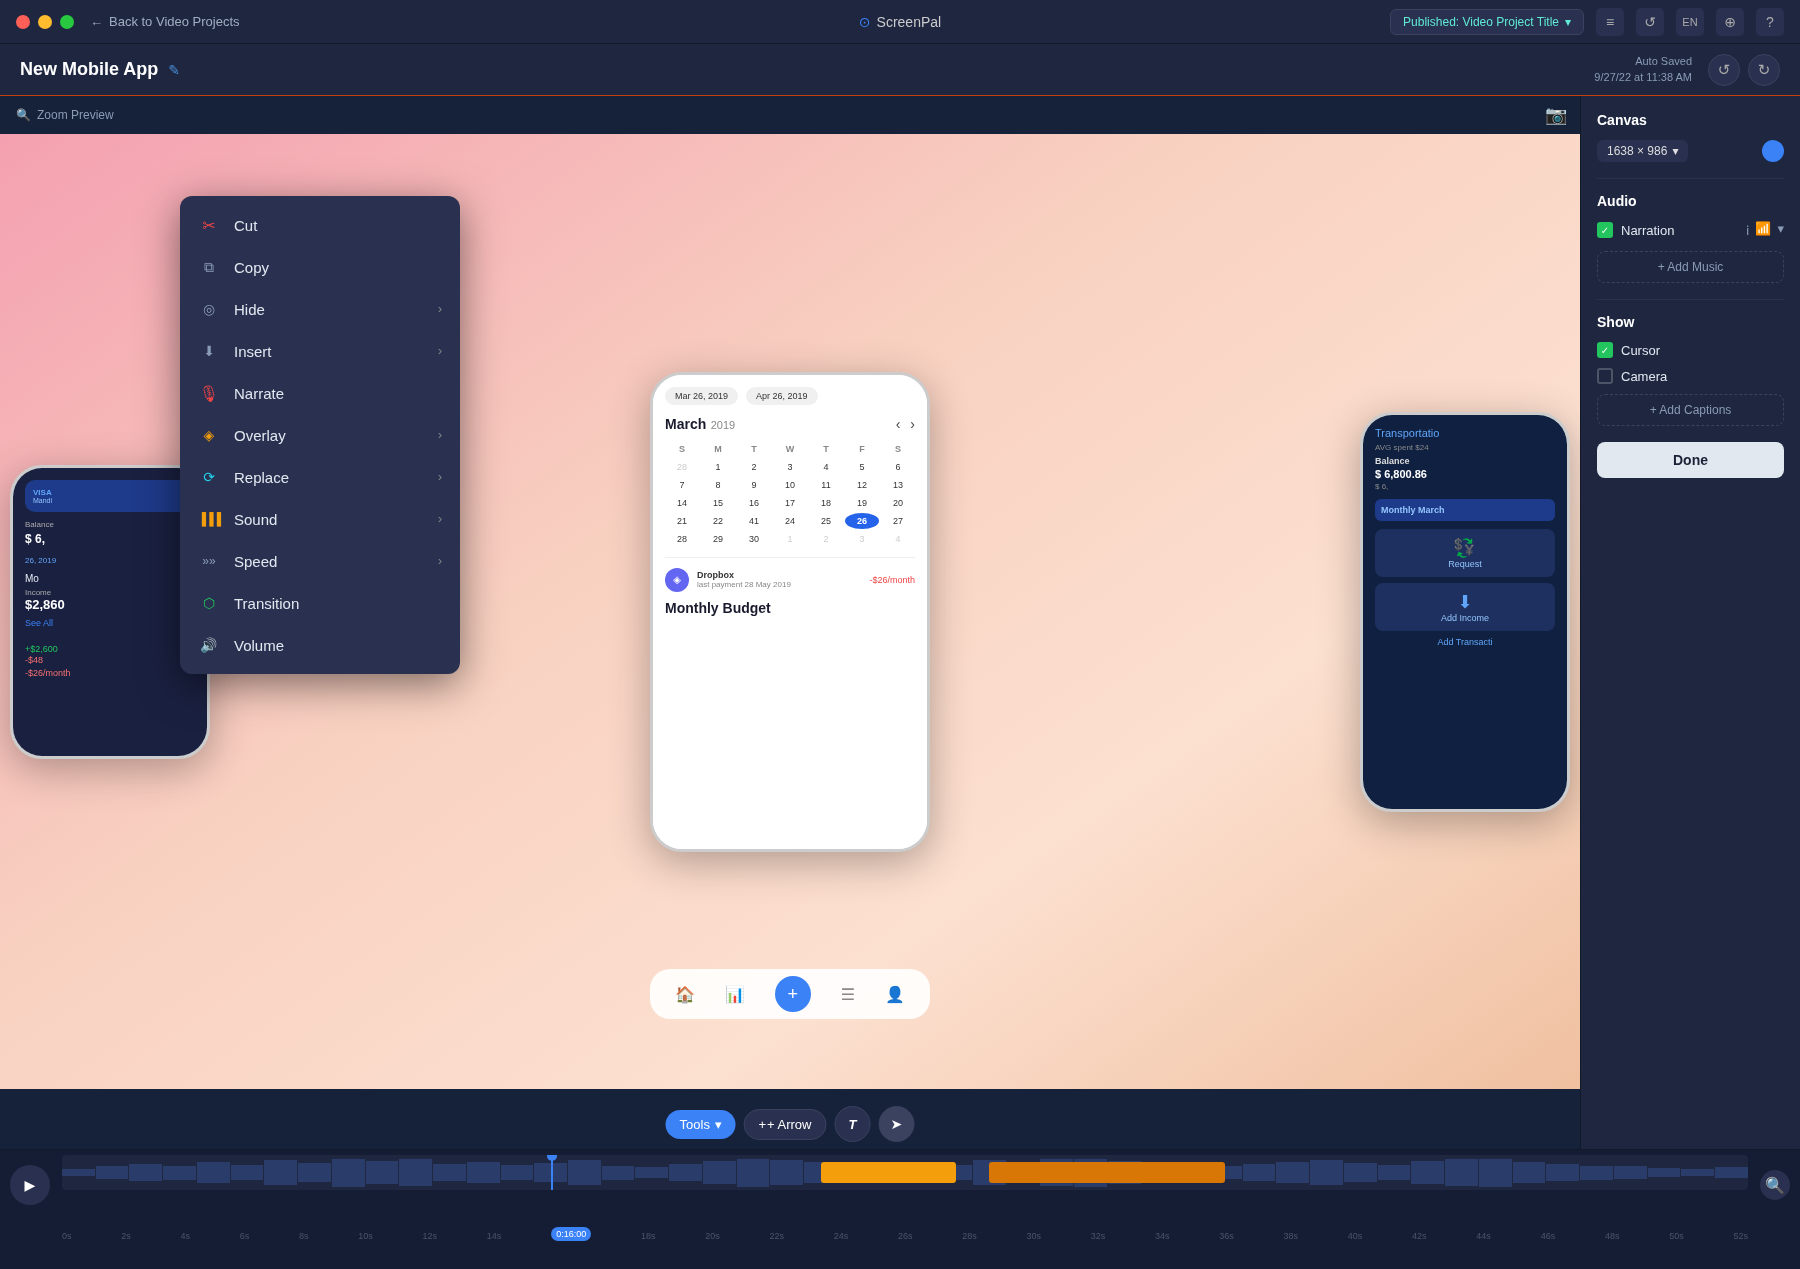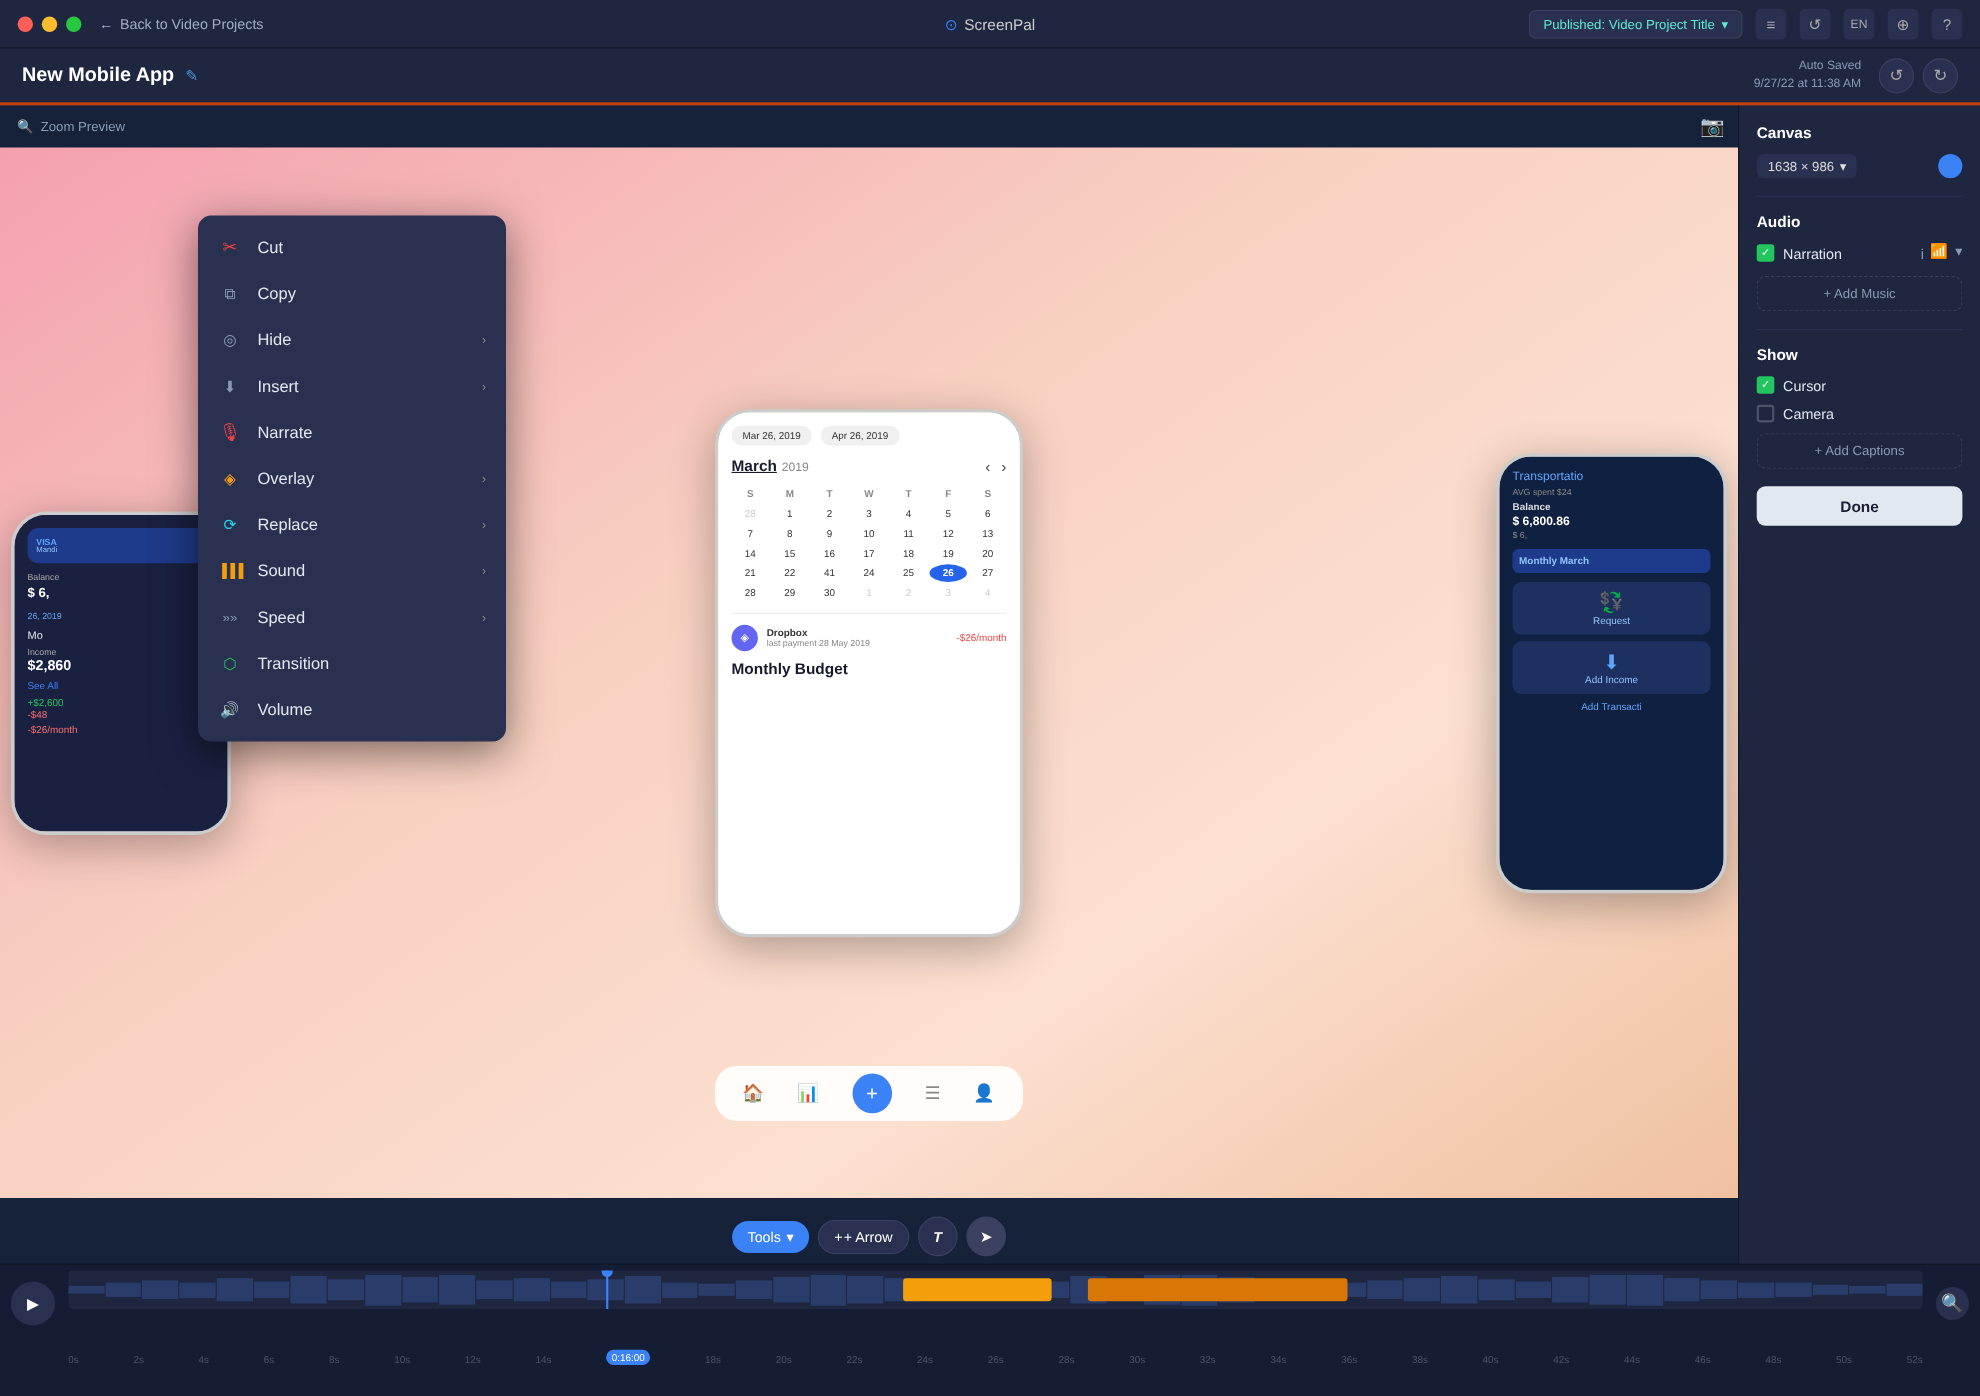--- a/index.html
+++ b/index.html
@@ -94,7 +94,7 @@
       display: flex;
       align-items: center;
       padding: 0 20px;
-      border-bottom: 3px solid #c2410c;
+      border-bottom: 1px solid #c2410c;
     }
     .project-title {
       font-size: 18px;

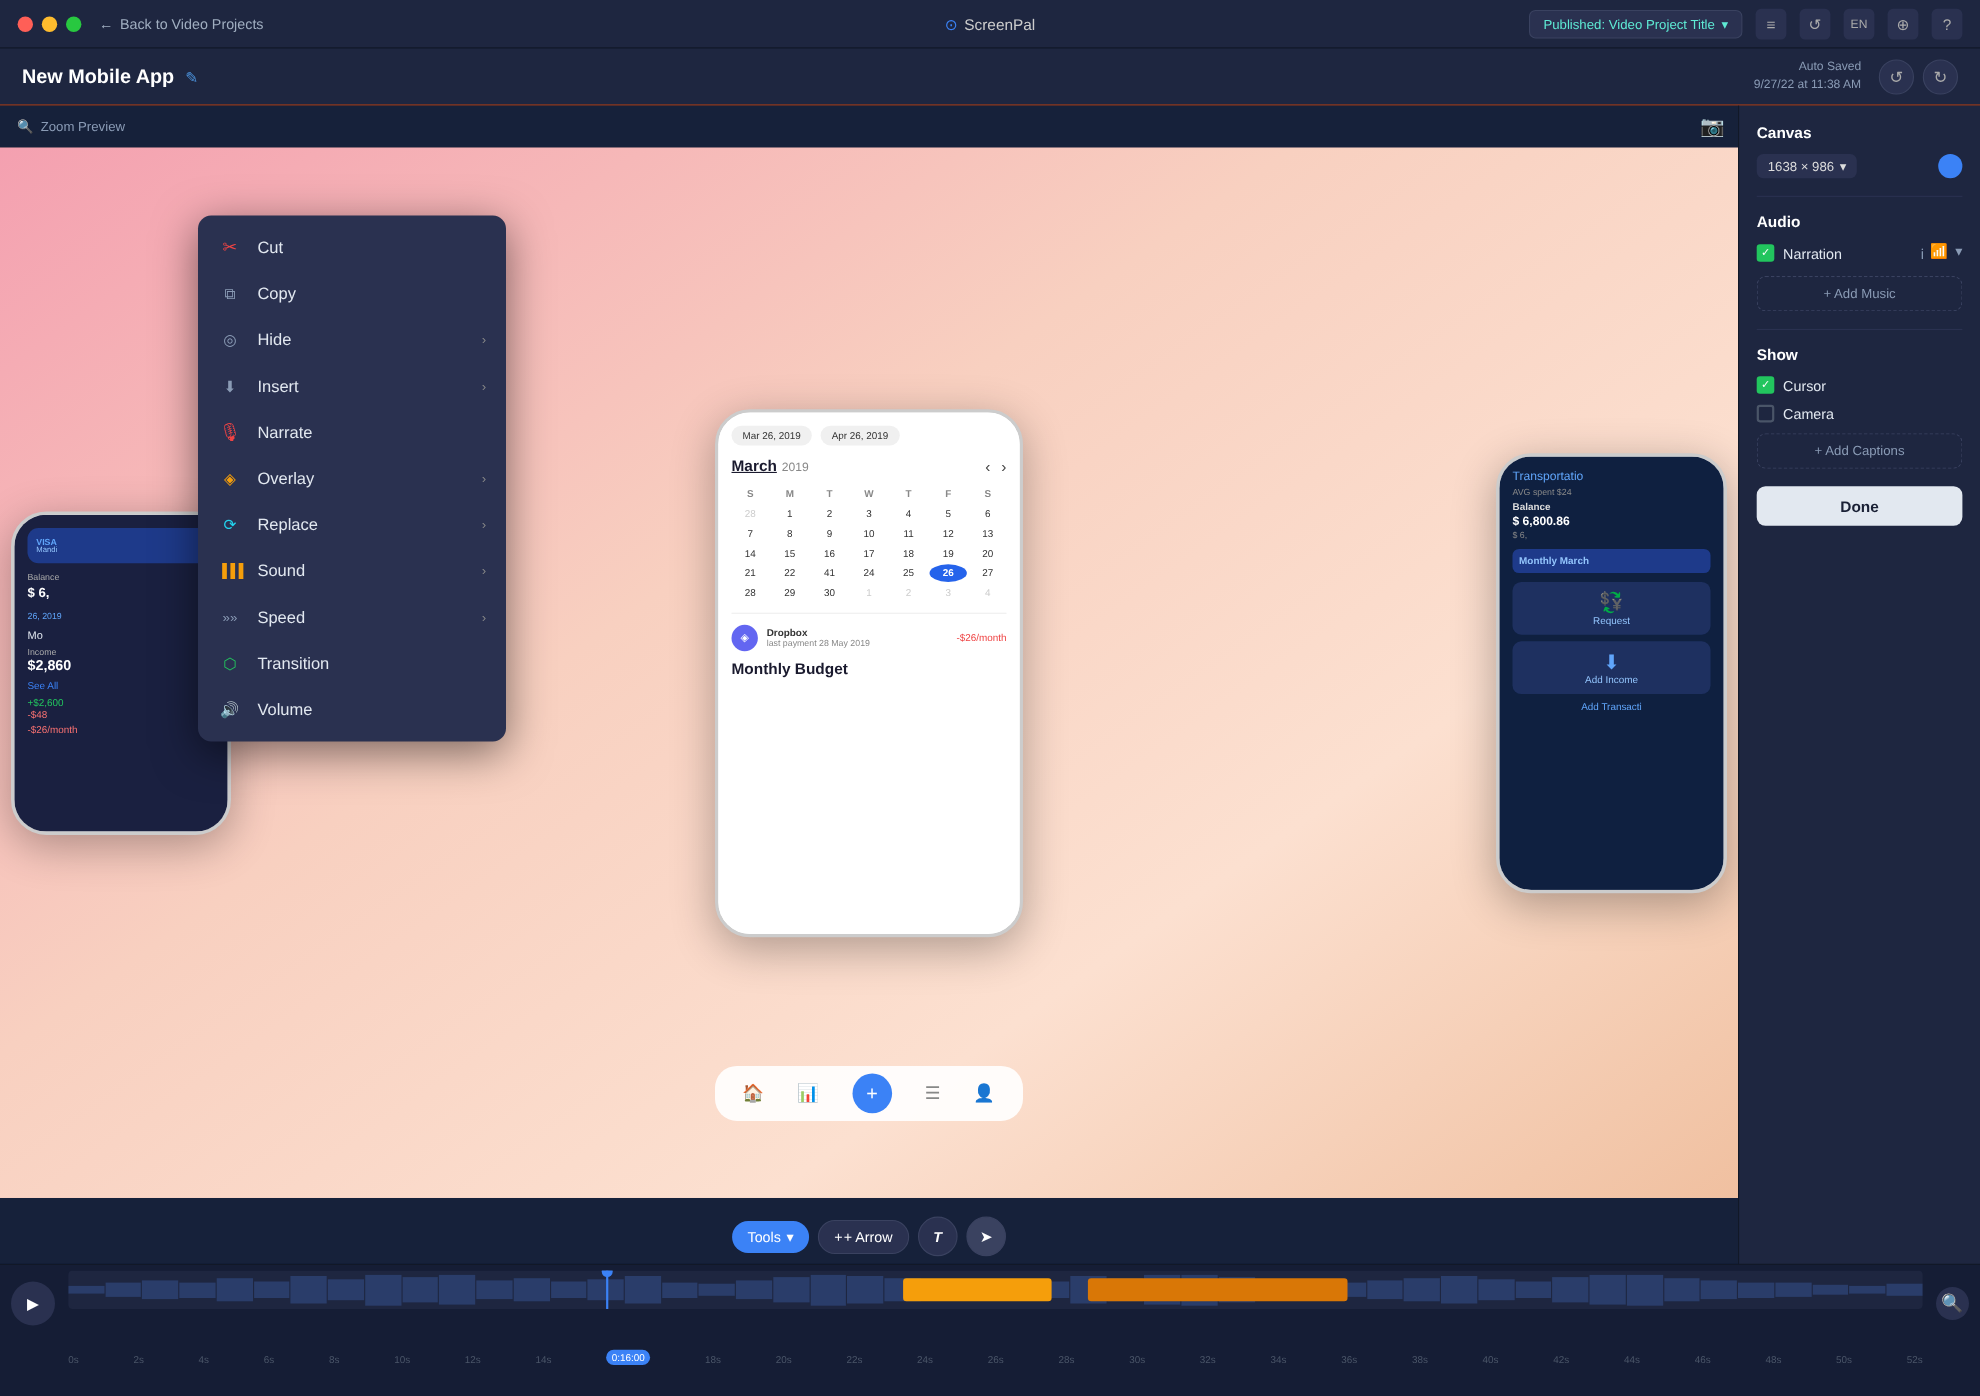--- a/index.html
+++ b/index.html
@@ -249,7 +249,6 @@
       font-size: 14px;
       font-weight: 700;
       color: #1a1a2e;
-      text-decoration: underline;
     }
     .cal-year {
       font-size: 11px;

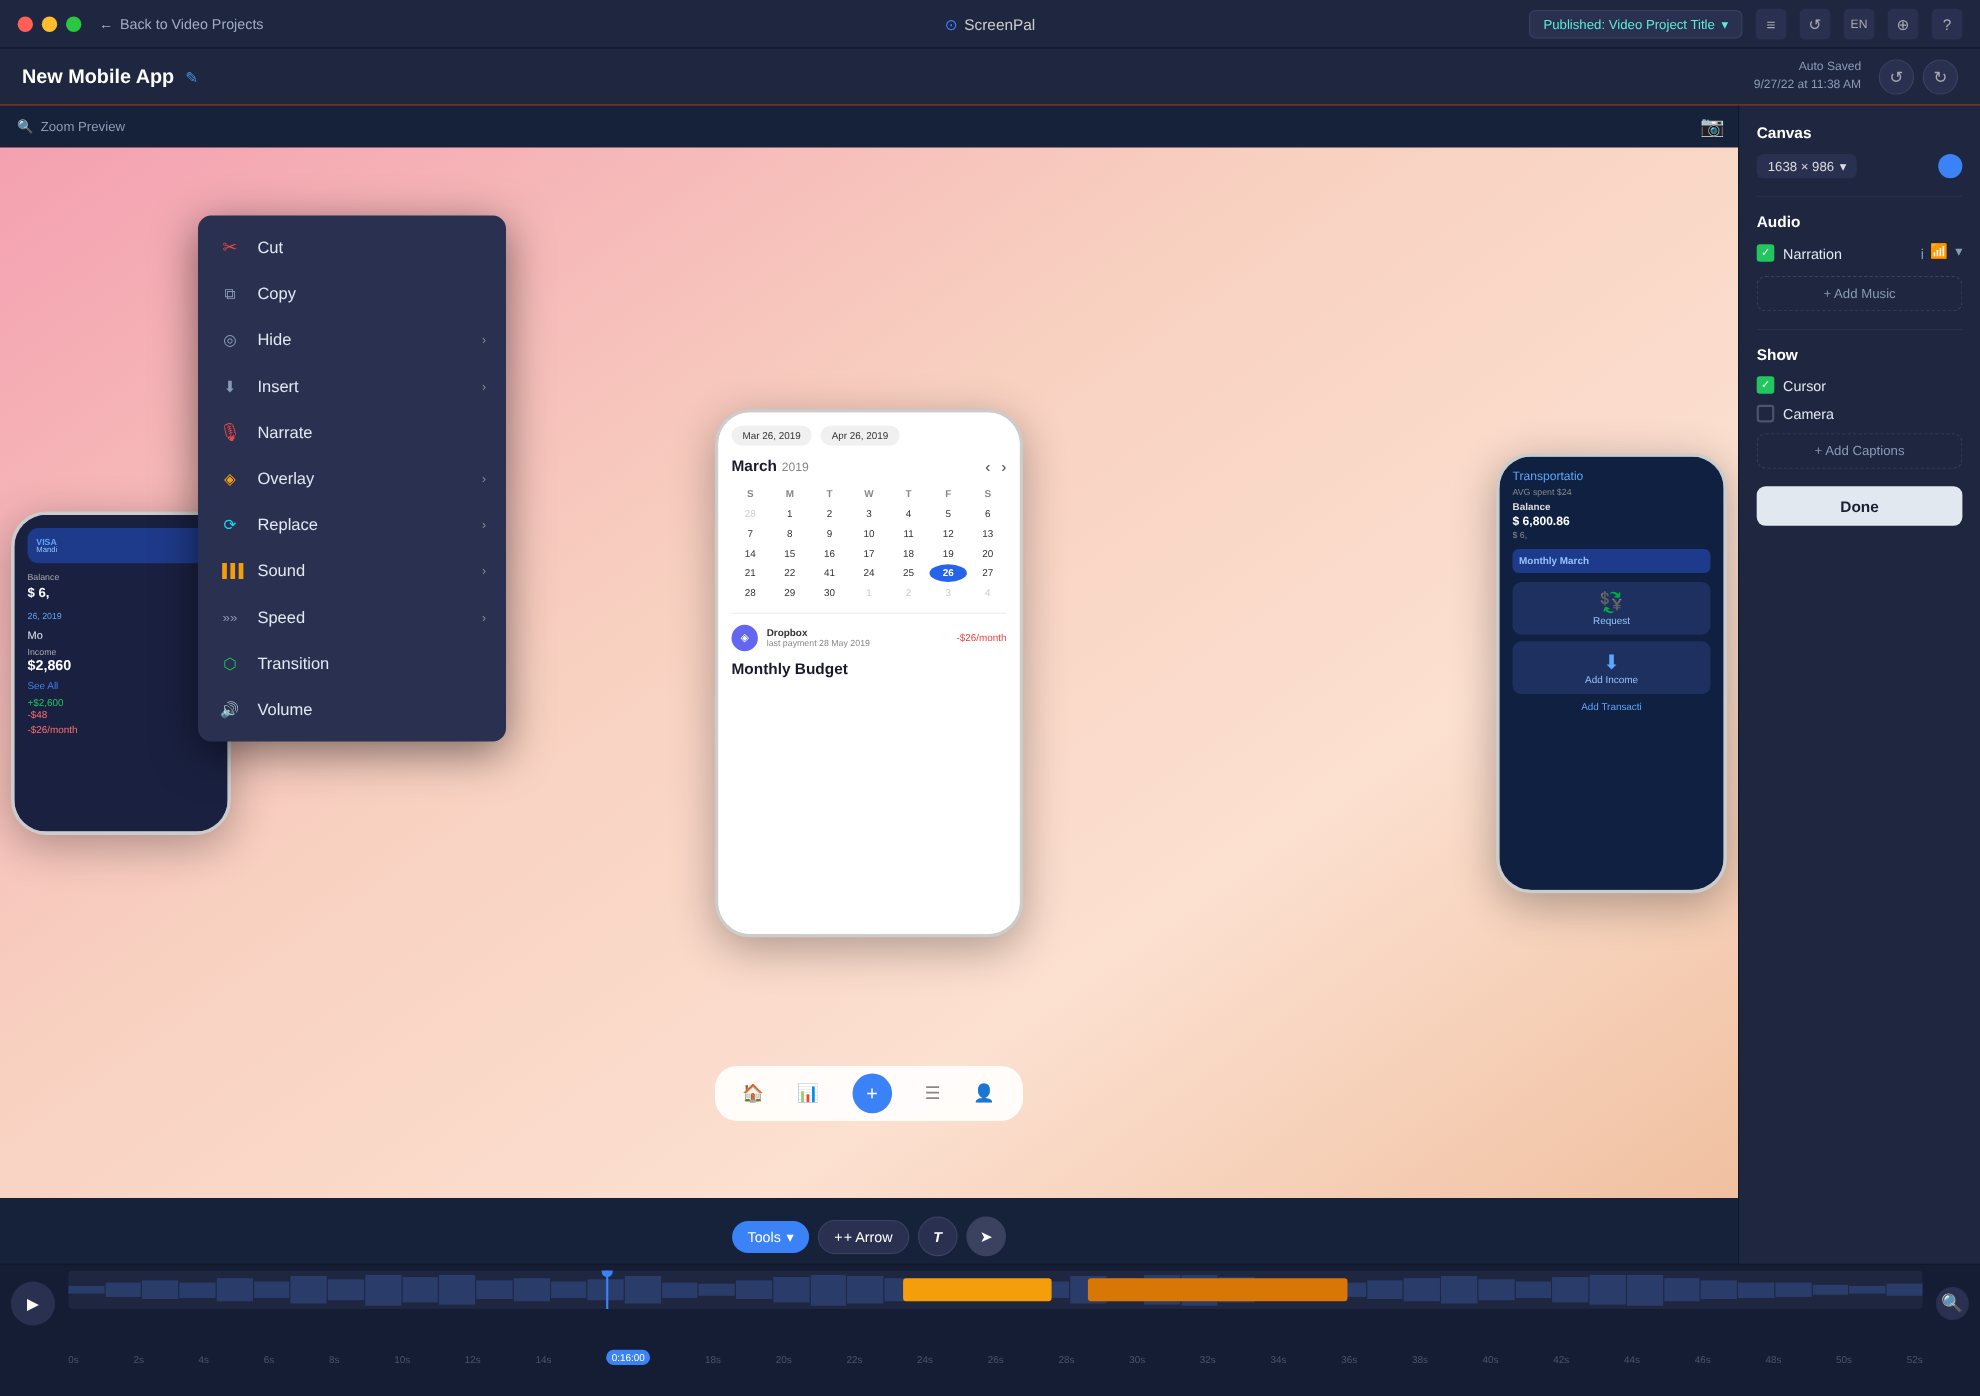--- a/index.html
+++ b/index.html
@@ -735,7 +735,7 @@
             <div style="font-size:8px;color:#aaa;margin-top:4px;">Income</div>
             <div style="font-size:13px;font-weight:700;color:#fff;">$2,860</div>
             <div style="margin-top:6px;font-size:9px;color:#3b82f6;">See All</div>
-            <div style="margin-top:6px;font-size:9px;color:#22c55e;">+$2,600</div>
+            <div style="margin-top:16px;font-size:9px;color:#22c55e;">+$2,600</div>
             <div style="font-size:9px;color:#f87171;margin-top:1px;">-$48</div>
             <div style="font-size:9px;color:#f87171;margin-top:3px;">-$26/month</div>
           </div>

